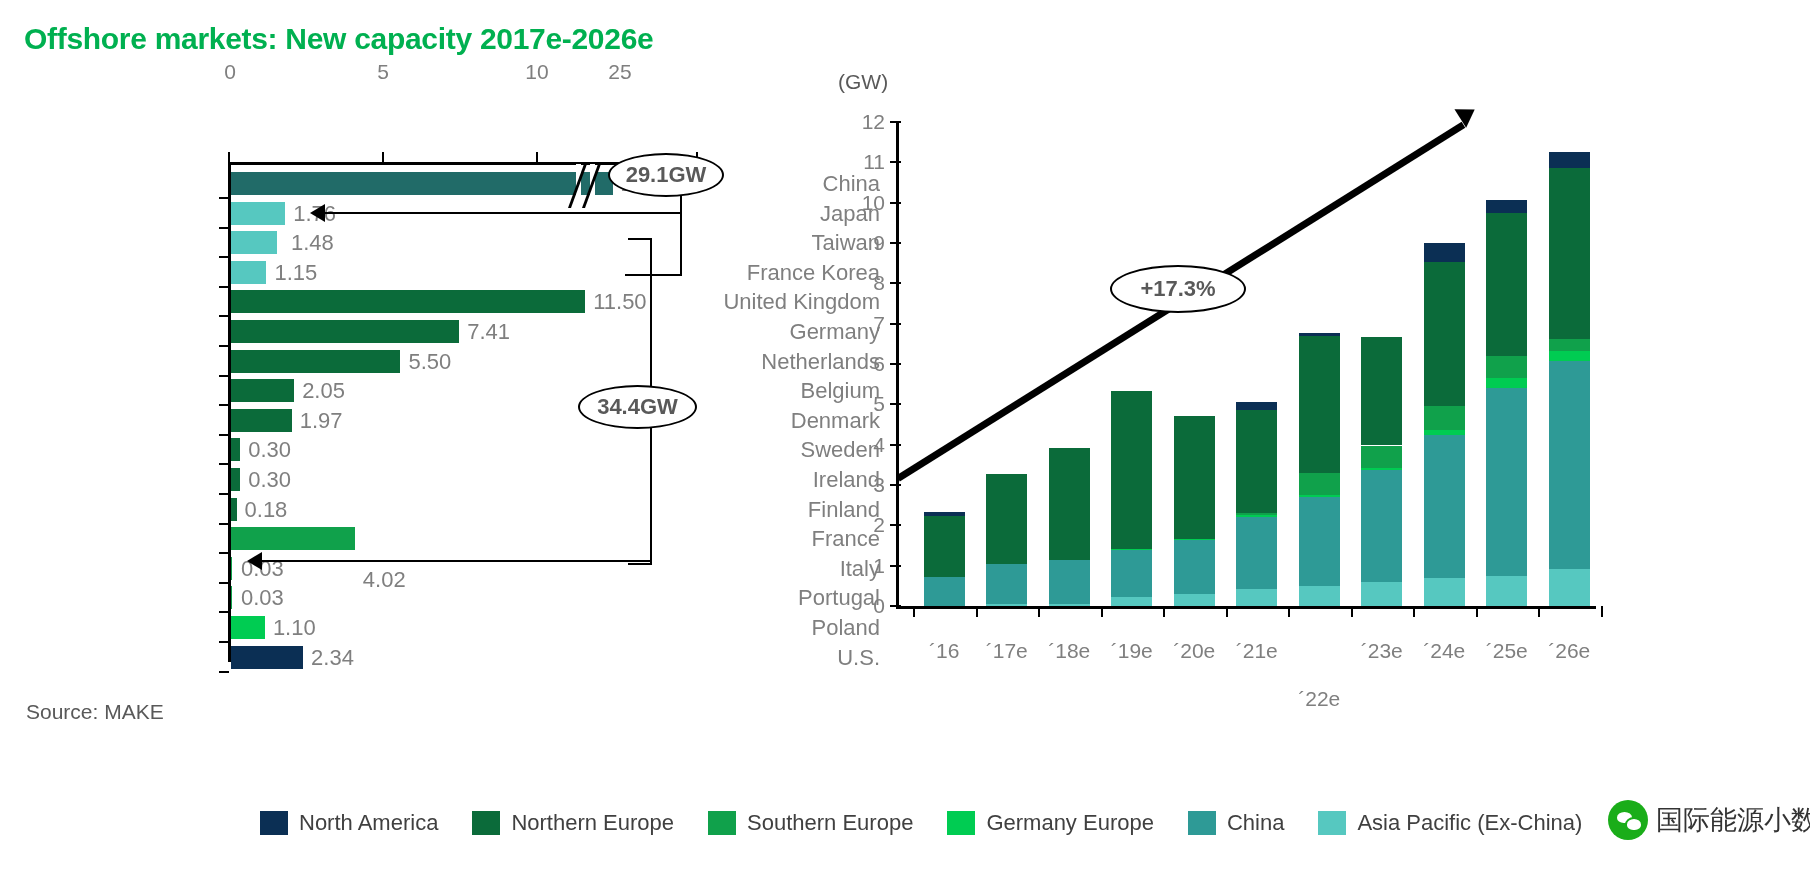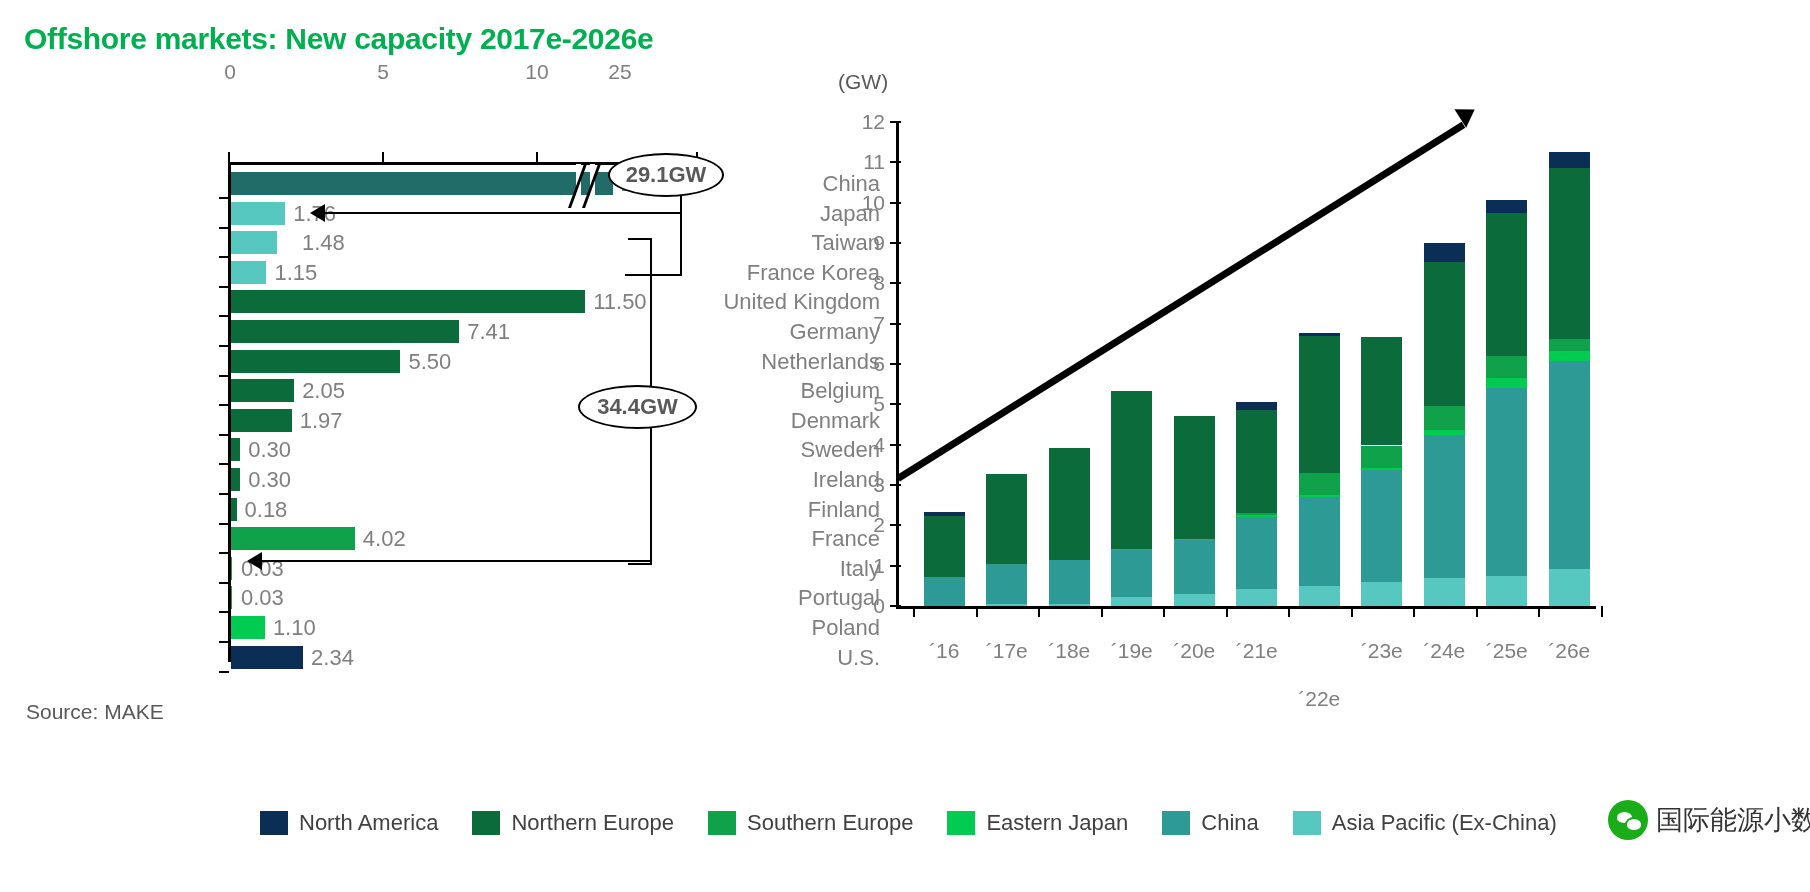--- a/index.html
+++ b/index.html
@@ -126,7 +126,7 @@
         <div class="bar-row" style="top: 168.2px; width: 880px;">
           <div class="bar-cat">Taiwan</div>
           <div class="bar-rect" style="width: 45.584px; background: rgb(86, 200, 192);"></div>
-          <div class="bar-val" style="left: 302px;">1.48</div>
+          <div class="bar-val" style="left: 291px;">1.48</div>
         </div>
         <div class="ly-tickmark" style="top: 196.2px;"></div>
         <div class="bar-row" style="top: 197.8px; width: 880px;">

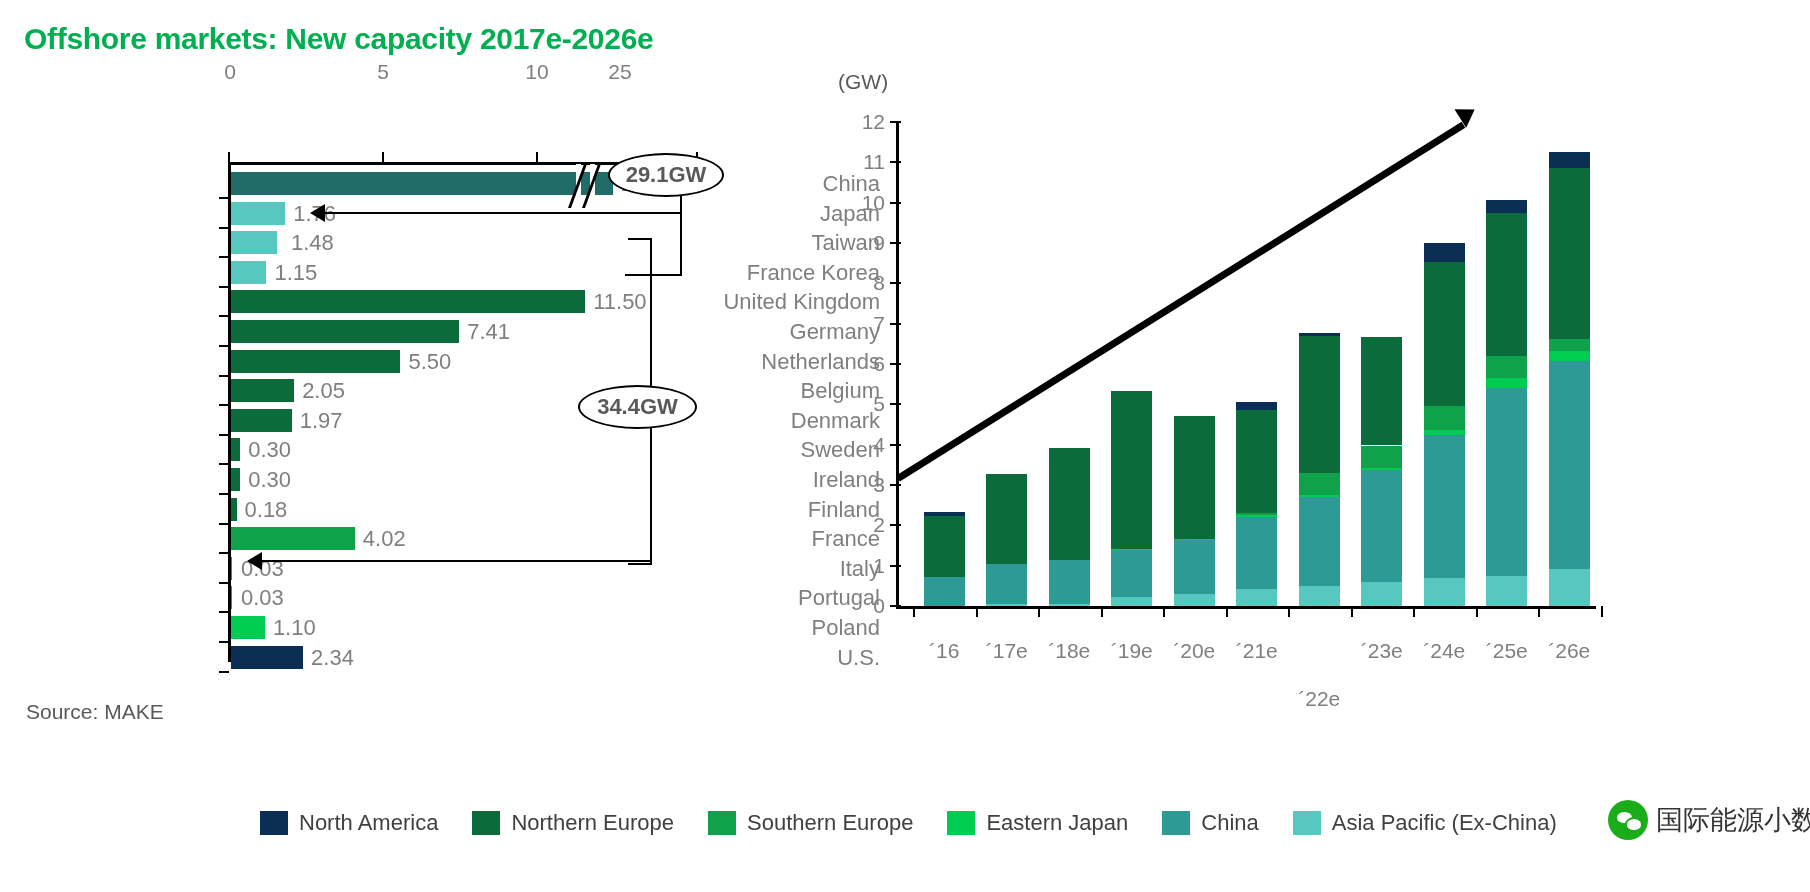--- a/index.html
+++ b/index.html
@@ -373,6 +373,7 @@
 
     <div class="trendline" id="trendline" style="left: 78px; top: 383px; width: 666.625px; height: 7px; transform: rotate(-0.559067rad);"></div>
     <div class="trend-arrow" id="trend-arrow" style="left: 639px; top: 11px; transform: rotate(-0.559067rad);"></div>
+    <div class="callout" id="cagr-callout" style="left:290px;top:173px;width:132px;height:44px;">+17.3%</div>
   </div>
 
   <div id="legend">

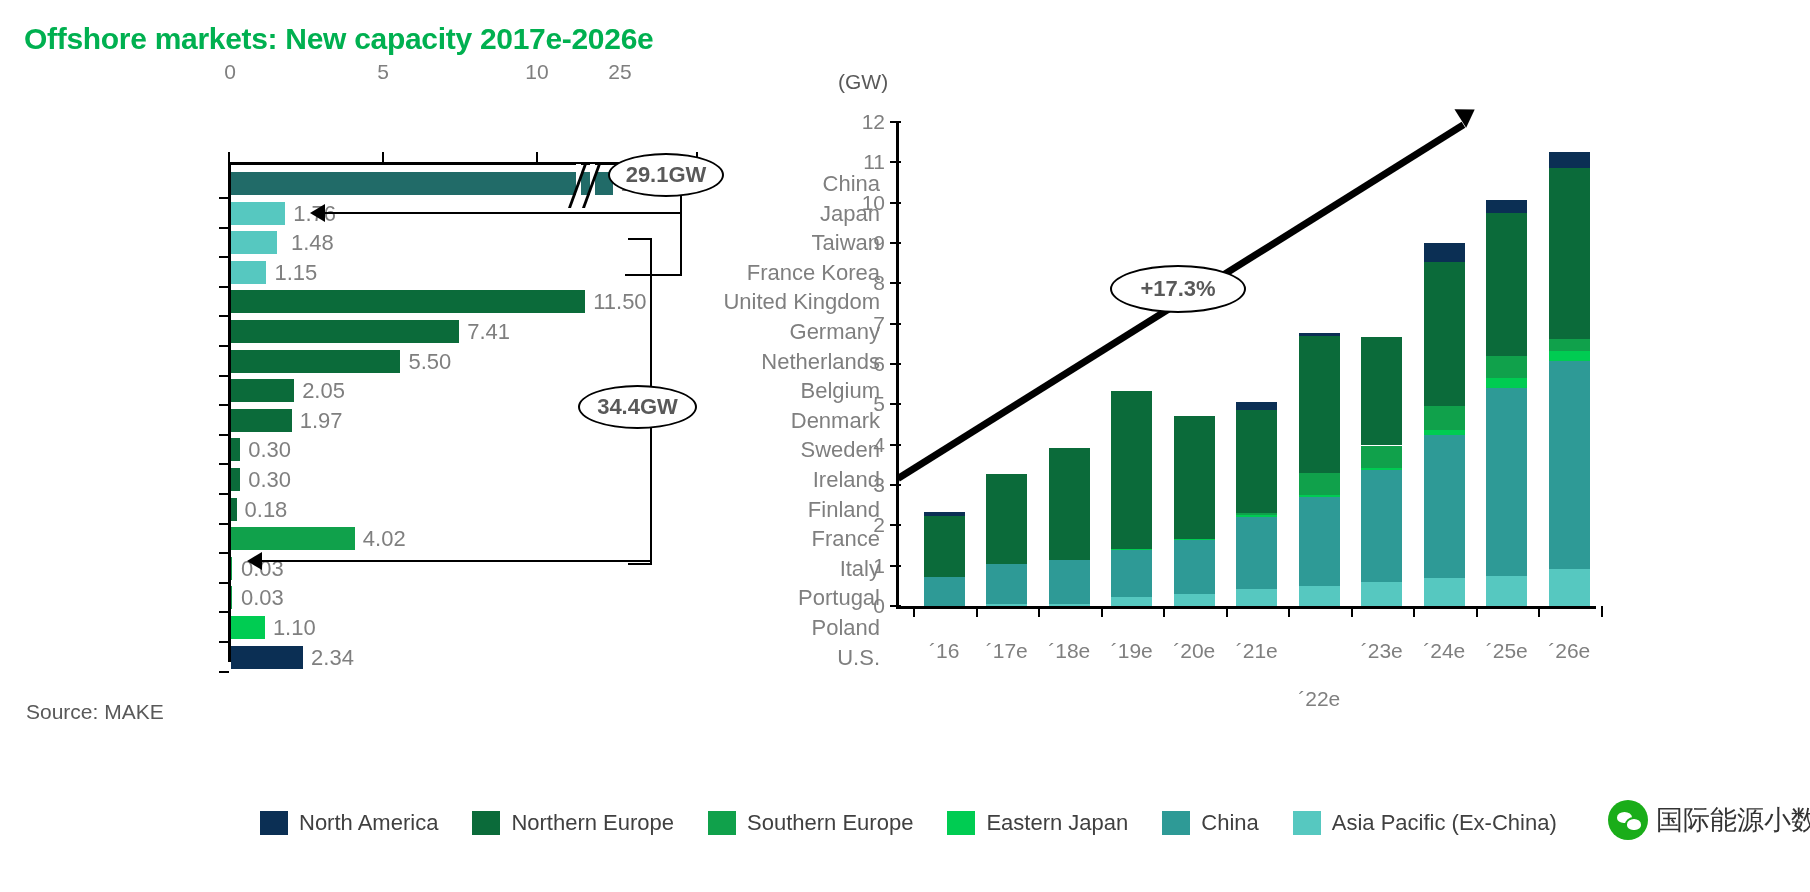--- a/index.html
+++ b/index.html
@@ -186,7 +186,7 @@
         <div class="bar-row" style="top: 464.2px; width: 880px;">
           <div class="bar-cat">France</div>
           <div class="bar-rect" style="width: 123.816px; background: rgb(16, 161, 75);"></div>
-          <div class="bar-val" style="left: 362.816px;">4.02</div>
+          <div class="bar-val" style="left: 362.816px; margin-top: 41px;">4.02</div>
         </div>
         <div class="ly-tickmark" style="top: 492.2px;"></div>
         <div class="bar-row" style="top: 493.8px; width: 880px;">

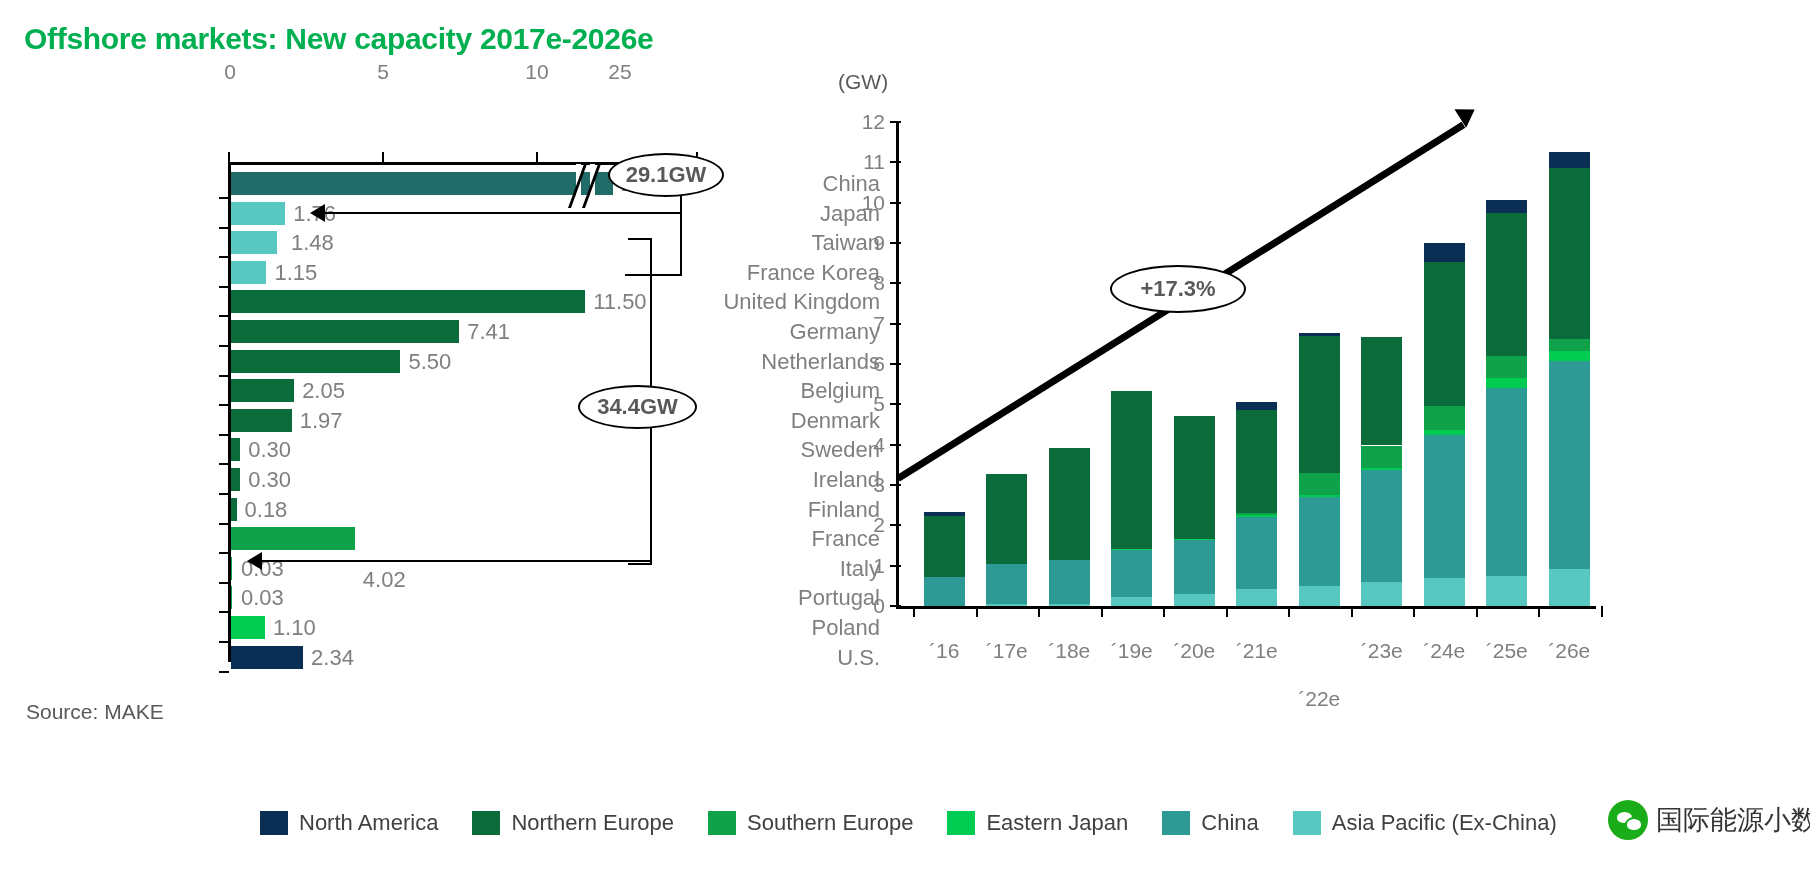--- a/index.html
+++ b/index.html
@@ -391,7 +391,7 @@
       </div>
       <div class="legend-item">
         <span class="legend-swatch" style="background: rgb(0, 204, 82);"></span>
-        <span class="legend-label">Eastern Japan</span>
+        <span class="legend-label">Germany Europe</span>
       </div>
       <div class="legend-item">
         <span class="legend-swatch" style="background: rgb(46, 154, 150);"></span>

